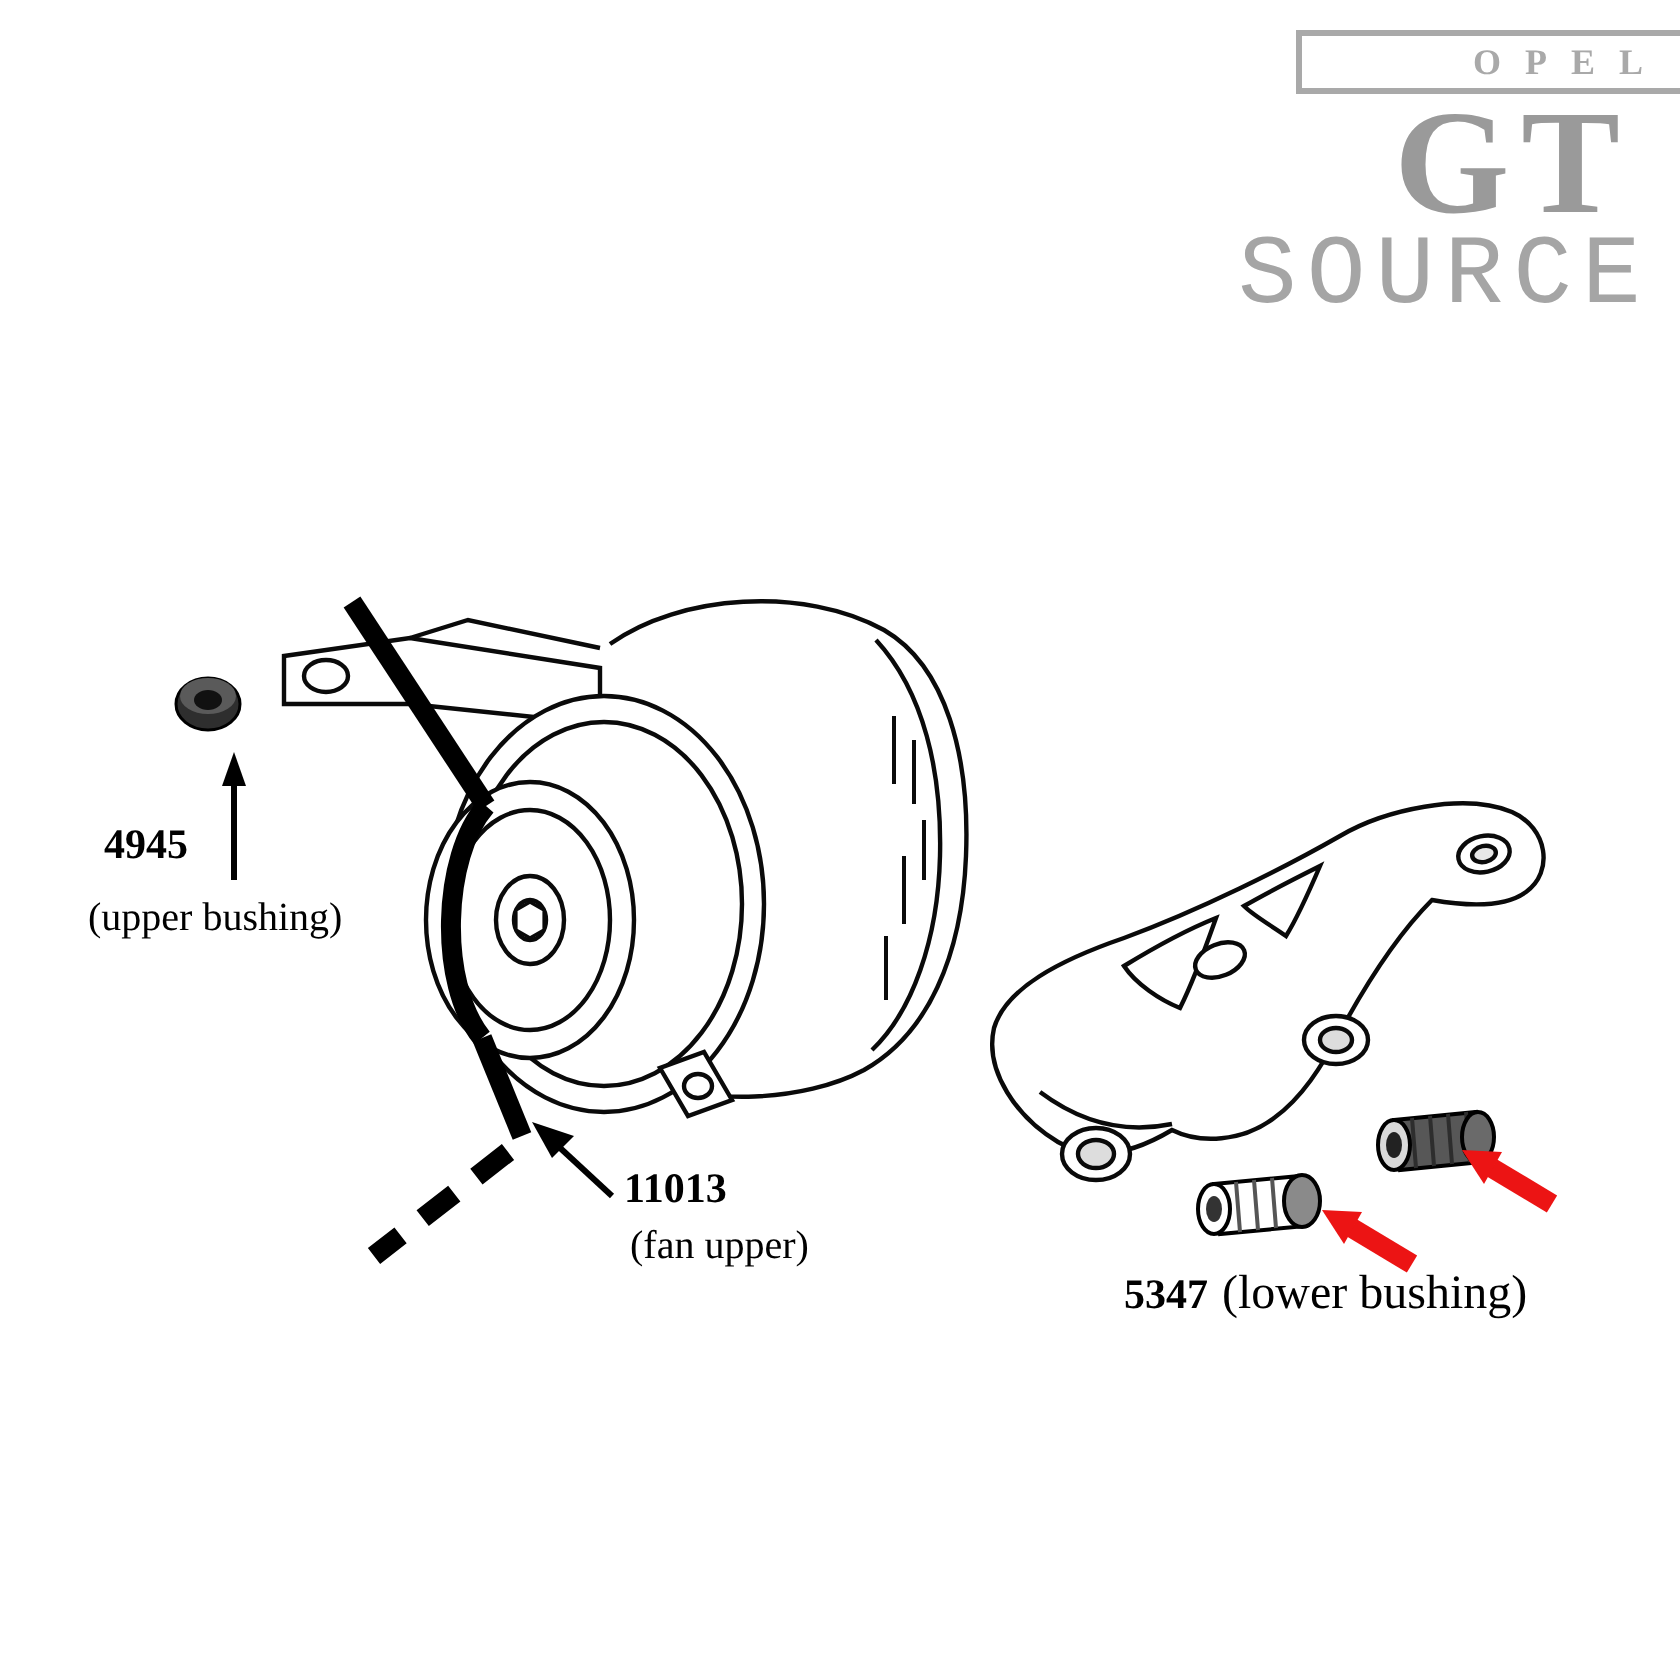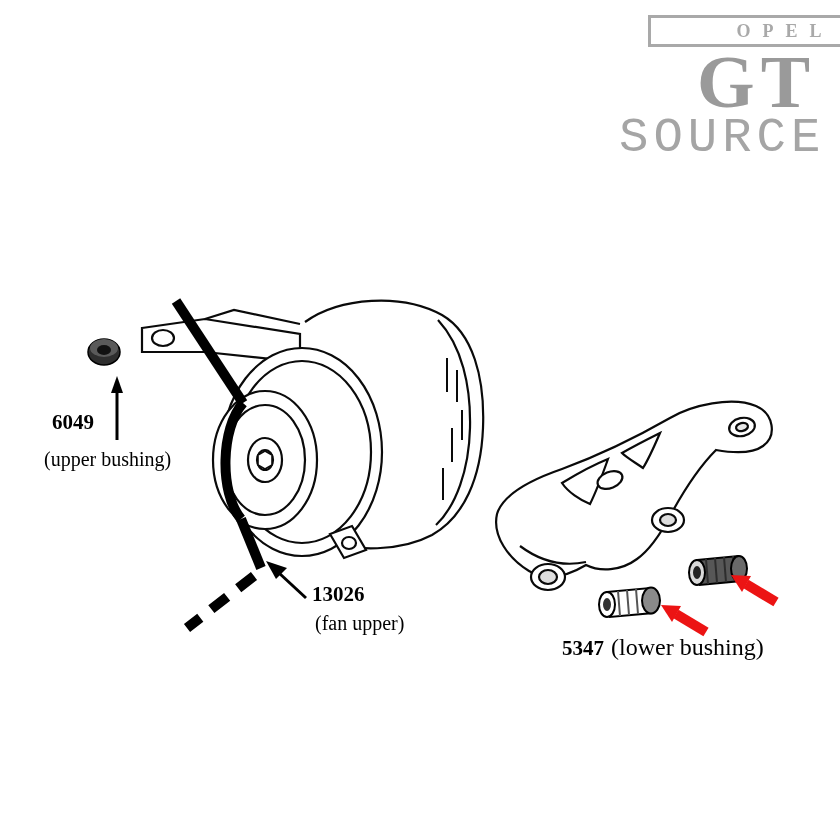--- a/index.html
+++ b/index.html
@@ -126,7 +126,7 @@
   <div class="logo-gt">GT</div>
   <div class="logo-source">SOURCE</div>
 
-  <div class="lbl num" style="left:52px;top:410px;">6049</div>
+  <div class="lbl num" style="left:52px;top:410px;">4945</div>
   <div class="lbl cap" style="left:44px;top:448px;">(upper bushing)</div>
 
   <div class="lbl num" style="left:312px;top:582px;">13026</div>

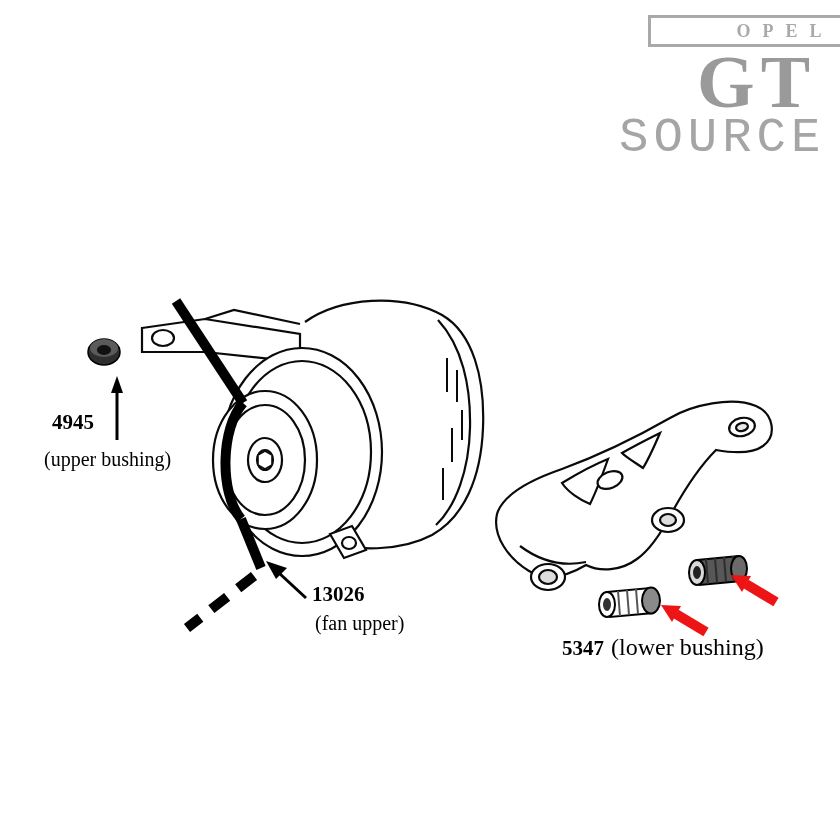--- a/index.html
+++ b/index.html
@@ -129,7 +129,7 @@
   <div class="lbl num" style="left:52px;top:410px;">4945</div>
   <div class="lbl cap" style="left:44px;top:448px;">(upper bushing)</div>
 
-  <div class="lbl num" style="left:312px;top:582px;">13026</div>
+  <div class="lbl num" style="left:312px;top:582px;">11013</div>
   <div class="lbl cap" style="left:315px;top:612px;">(fan upper)</div>
 
   <div class="lbl" style="left:562px;top:634px;">

